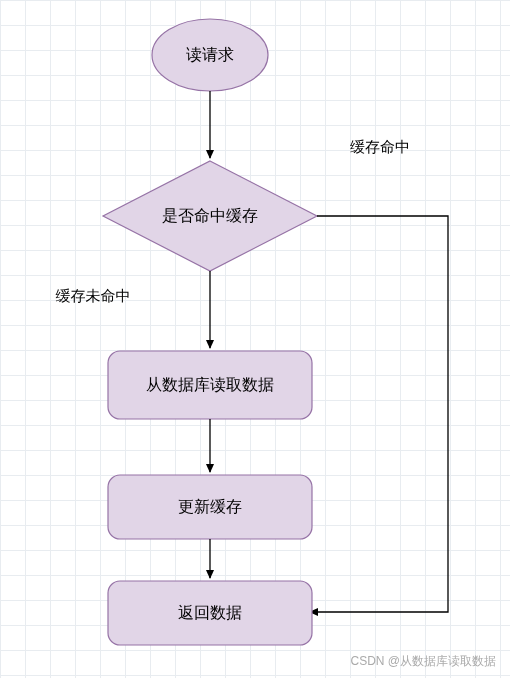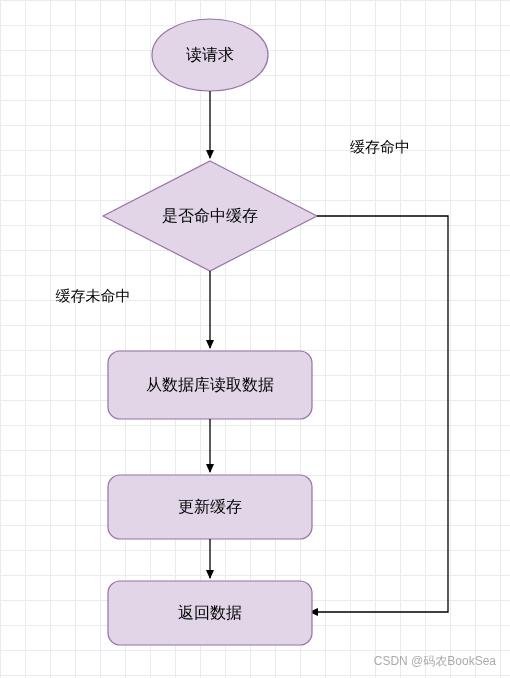--- a/index.html
+++ b/index.html
@@ -99,6 +99,6 @@
   </g>
 </svg>
 
-<div class="watermark">CSDN @码农BookSea</div>
+<div class="watermark">CSDN @从数据库读取数据</div>
 
 </body></html>

